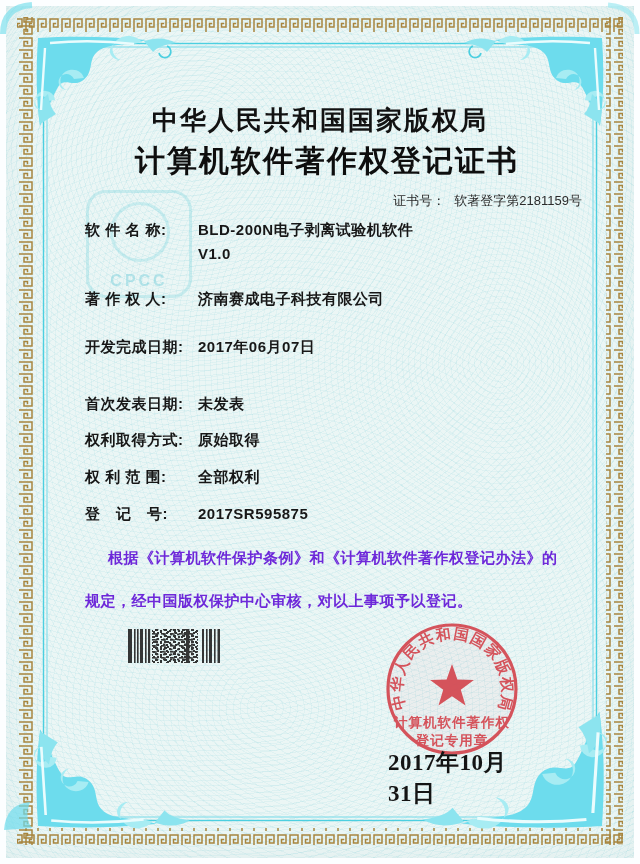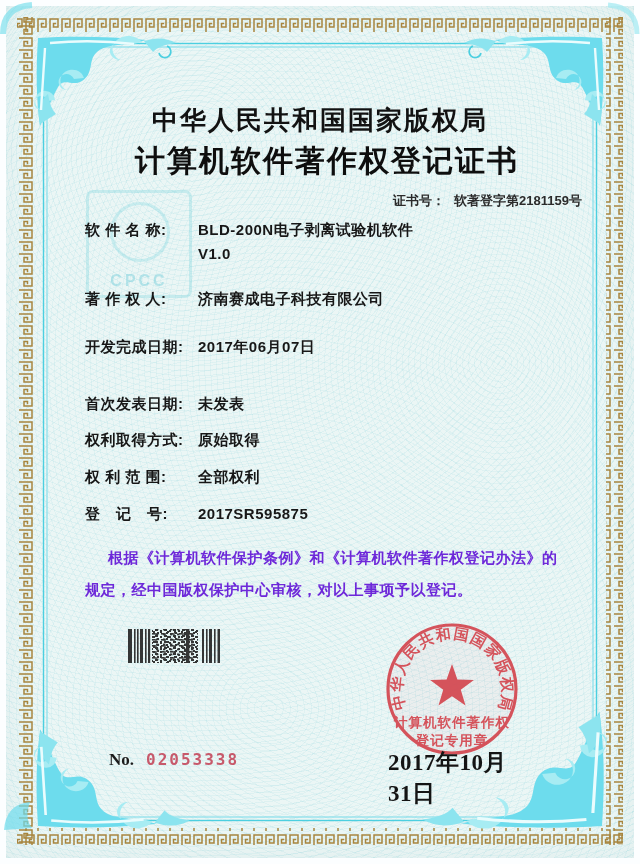--- a/index.html
+++ b/index.html
@@ -27,7 +27,7 @@
   .cert-title{position:absolute;top:141px;left:0;right:0;text-align:center;z-index:3;
       font-family:"Liberation Serif","DejaVu Serif",serif;font-size:30px;font-weight:900;
       letter-spacing:2px;color:#0e0e0e;padding-left:14px;}
-  .certno{position:absolute;top:192px;right:58px;z-index:3;font-size:13px;color:#2b2b2b;font-weight:700;}
+  .certno{position:absolute;top:192px;right:58px;z-index:3;font-size:13px;color:#2b2b2b;font-weight:400;}
   .certno .cl{margin-right:9px;}
   .row{position:absolute;left:85px;z-index:3;font-size:15px;font-weight:700;
        color:#171717;letter-spacing:.5px;white-space:nowrap;}

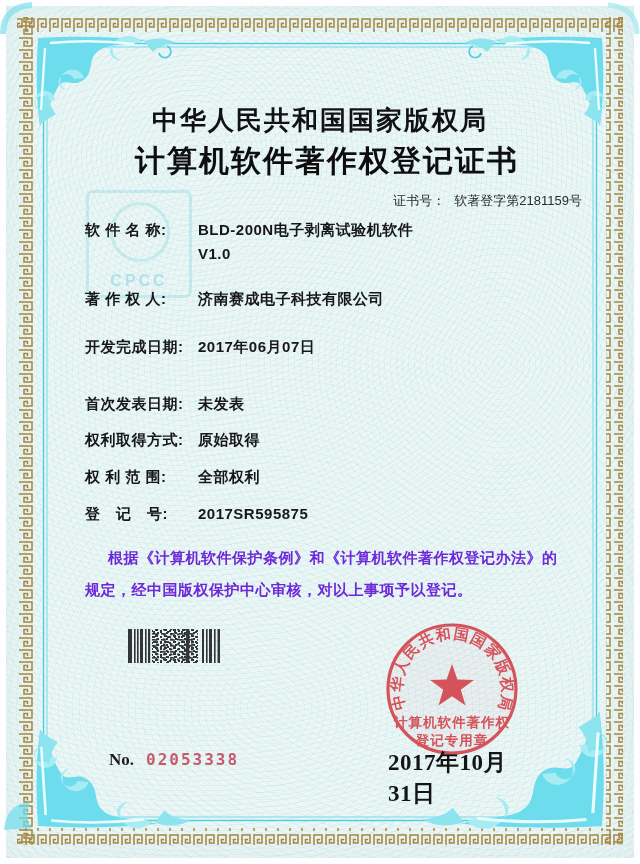--- a/index.html
+++ b/index.html
@@ -14,7 +14,7 @@
     box-shadow: inset 0 0 0 6px #fcfeff, inset 0 0 30px rgba(180,205,210,.30);}
   
   .wm{position:absolute;left:86px;top:190px;width:100px;height:102px;
-      border:3px solid rgba(120,212,222,.32);border-radius:7px;z-index:1;}
+      border:3px solid rgba(120,212,222,.32);border-radius:20px;z-index:1;}
   .wm .wm-circle{position:absolute;left:21px;top:9px;width:54px;height:54px;
       border:3px solid rgba(120,212,222,.30);border-radius:50%;}
   .wm .wm-text{position:absolute;bottom:5px;width:100%;text-align:center;

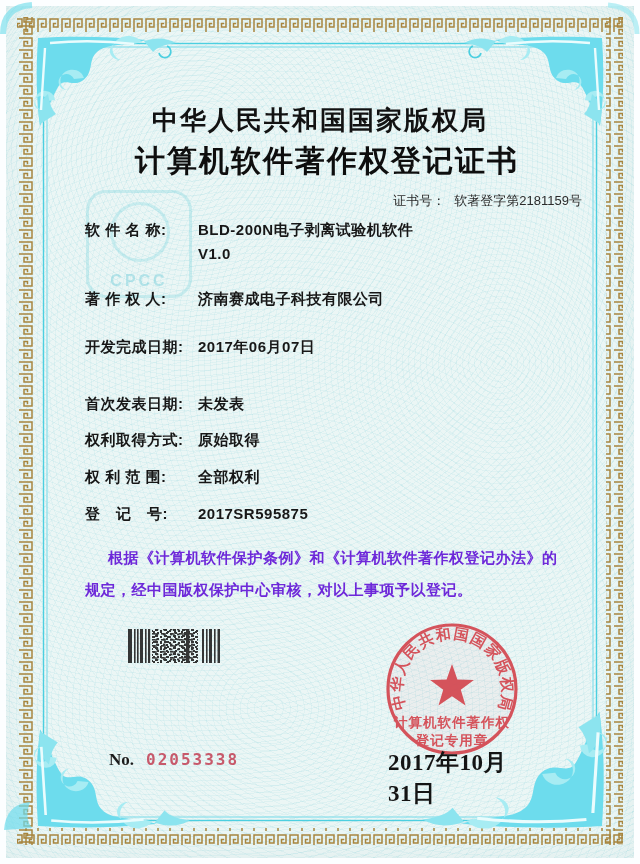--- a/index.html
+++ b/index.html
@@ -37,7 +37,7 @@
   .statement{position:absolute;left:85px;top:549px;width:482px;z-index:3;
       font-size:15px;font-weight:700;color:#6d28d9;letter-spacing:.5px;}
   .statement .s1{text-indent:23px;}
-  .statement .s2{margin-top:13px;}
+  .statement .s2{margin-top:24px;}
   .barcode{position:absolute;left:128px;top:629px;z-index:3;}
   .seal{position:absolute;left:378px;top:616px;z-index:4;opacity:.92;}
   .seal-date{position:absolute;left:388px;top:747px;width:140px;z-index:5;

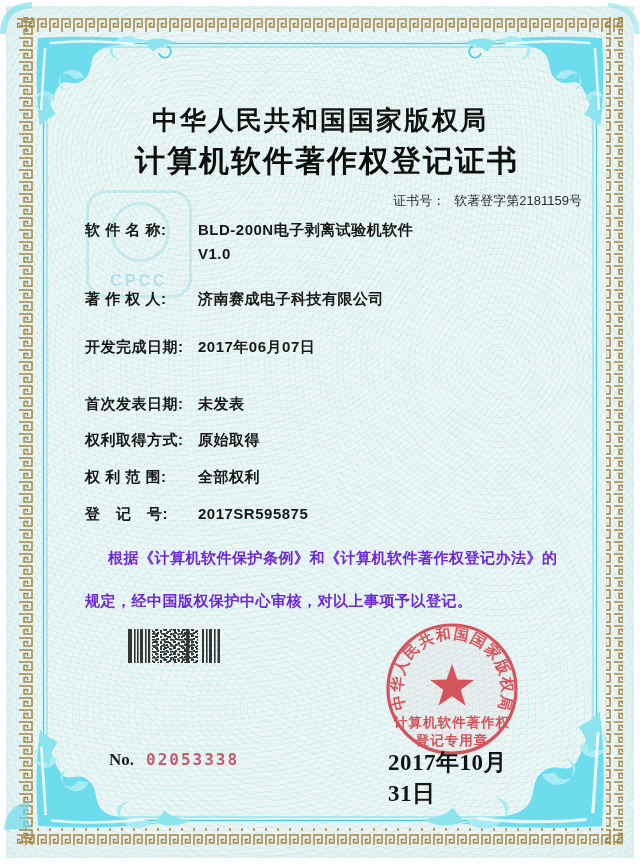--- a/index.html
+++ b/index.html
@@ -196,9 +196,6 @@
 
   <div class="seal-date">2017年10月31日</div>
 
-  <div class="serial">
-    <span class="no-prefix">No.</span><span class="no-num">02053338</span>
-  </div>
 </div>
 
 </body></html>

